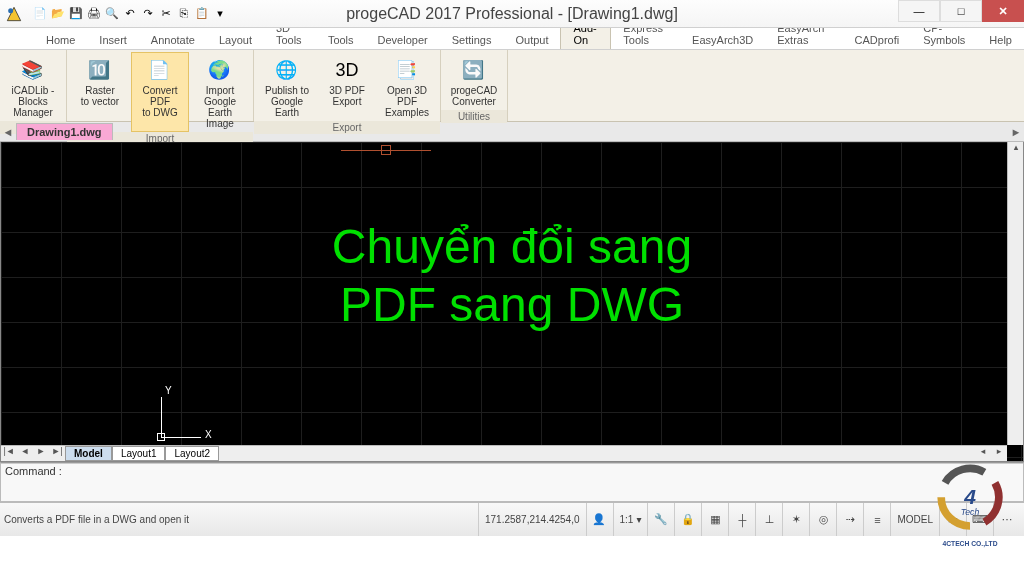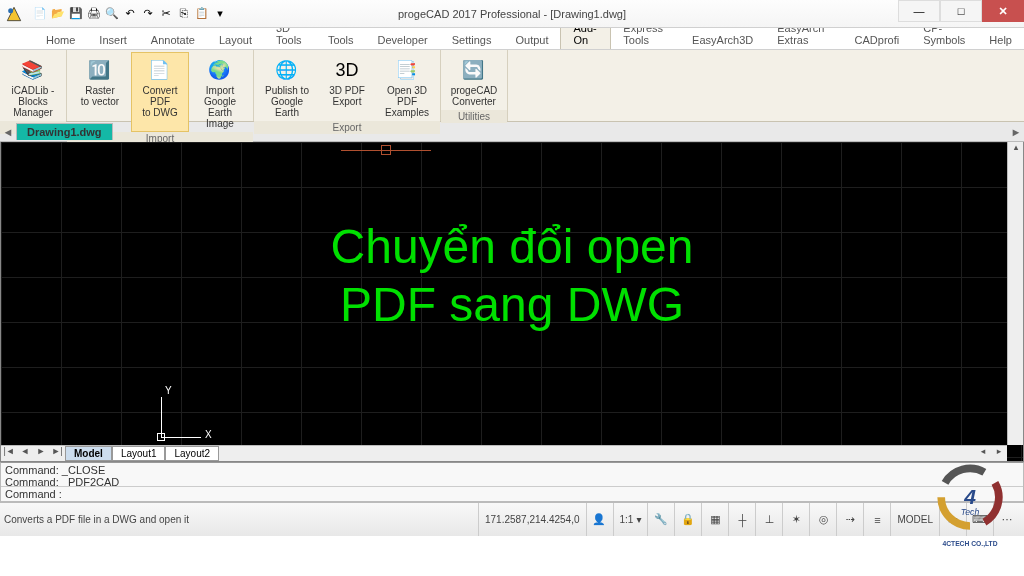--- a/index.html
+++ b/index.html
@@ -11,7 +11,7 @@
 .appicon svg { width: 20px; height: 20px; }
 .qat { display: flex; gap: 2px; padding-left: 4px; }
 .qat-btn { width: 16px; height: 16px; display: flex; align-items: center; justify-content: center; font-size: 11px; cursor: pointer; }
-.title { position: absolute; left: 50%; transform: translateX(-50%); font-size: 11px; color: #444; }
+.title { position: absolute; left: 50%; transform: translateX(-50%); font-size: 16px; color: #444; }
 .winbtns { position: absolute; right: 0; top: 0; display: flex; }
 .winbtn { width: 42px; height: 22px; display: flex; align-items: center; justify-content: center; font-size: 11px; cursor: pointer; }
 .winbtn.min,.winbtn.max { background: #f5f5f5; border: 1px solid #ddd; }

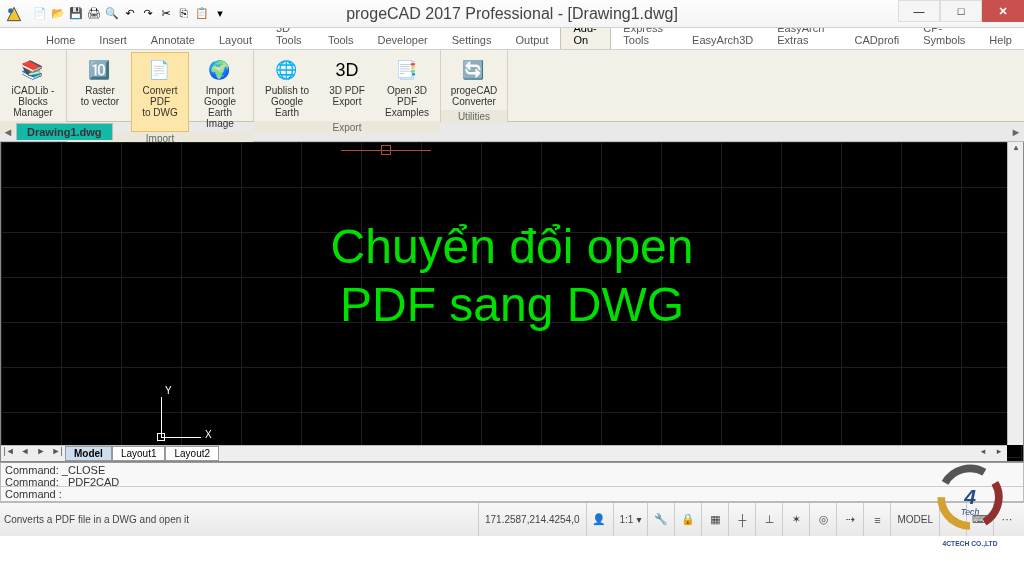--- a/index.html
+++ b/index.html
@@ -35,7 +35,7 @@
 
 .doctabs { height: 20px; background: #e9e9e9; display: flex; align-items: center; border-bottom: 1px solid #bbb; font-size: 11px; }
 .doctab-nav { width: 16px; text-align: center; color: #666; cursor: pointer; }
-.doctab { padding: 2px 10px; background: #14b8a6; border: 1px solid #bbb; border-bottom: none; font-weight: bold; color: #333; cursor: pointer; }
+.doctab { padding: 2px 10px; background: #f9a8d4; border: 1px solid #bbb; border-bottom: none; font-weight: bold; color: #333; cursor: pointer; }
 
 
 .canvas-wrap { position: relative; height: 320px; background: #000; border: 1px solid #888; border-top: none; }

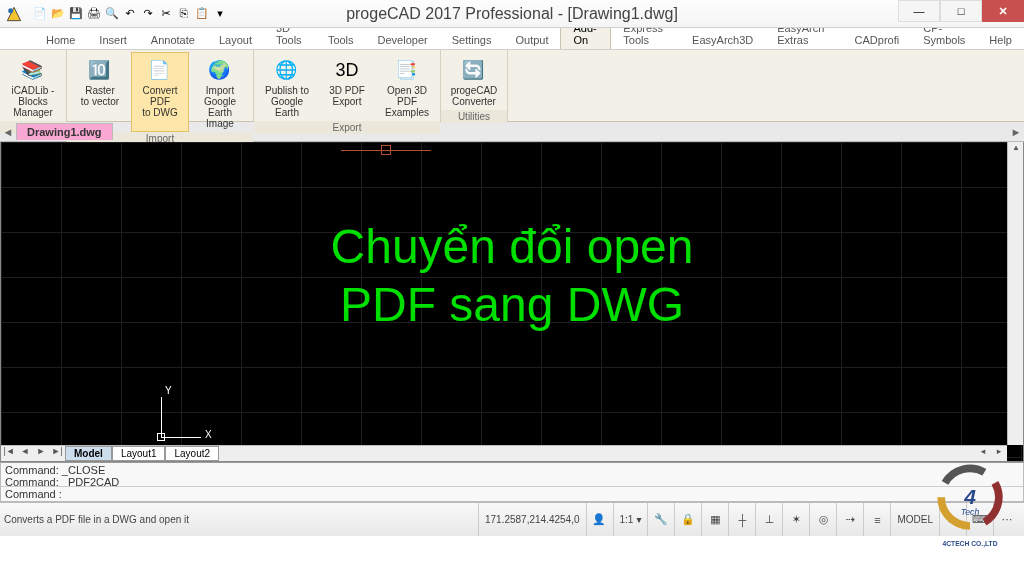--- a/index.html
+++ b/index.html
@@ -214,7 +214,7 @@
   <div class="crosshair-h"></div>
   <div class="crosshair-box"></div>
   <div class="overlay-text">
-    <span>Chuyển đổi open</span><br>
+    <span>Chuyển đổi sang</span><br>
     <span>PDF sang DWG</span>
   </div>
   <div class="ucs">

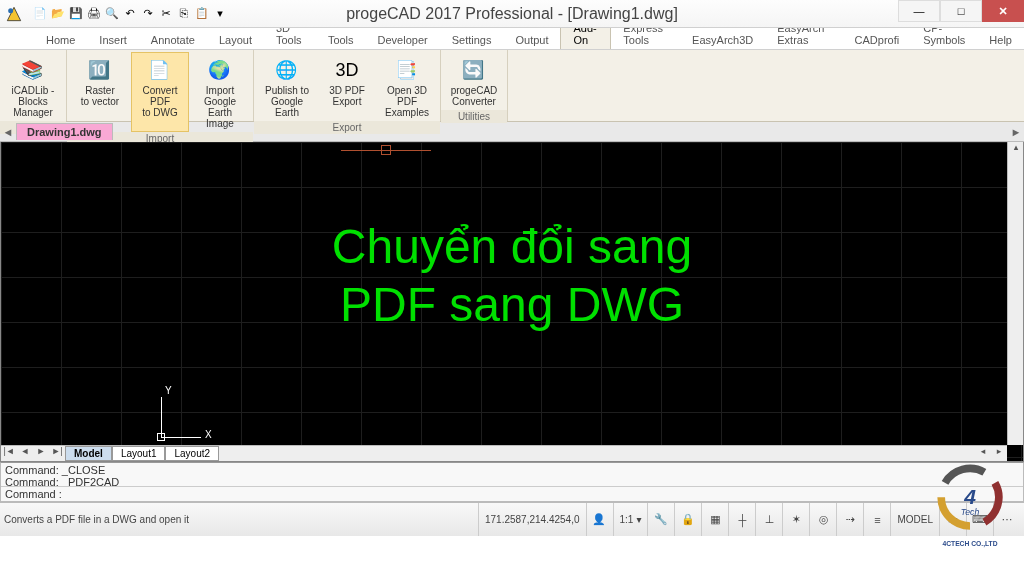--- a/index.html
+++ b/index.html
@@ -244,10 +244,6 @@
 </div>
 
 <div class="cmdarea">
-  <div class="cmdhist">
-    <div>Command: _CLOSE</div>
-    <div>Command: _PDF2CAD</div>
-  </div>
   <div class="cmdline">
     <span class="cmdprompt">Command :</span>
     <input class="cmdinput" style="">

